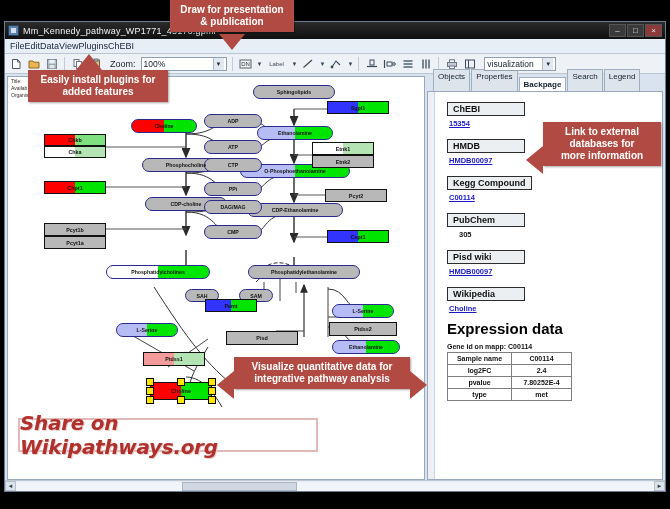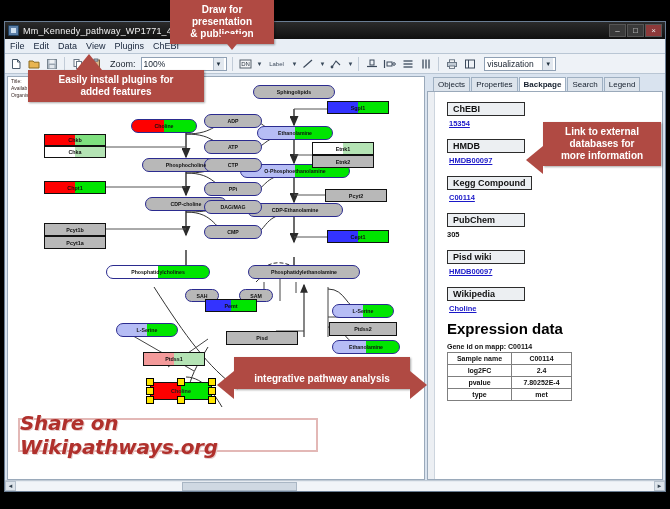--- a/index.html
+++ b/index.html
@@ -139,7 +139,7 @@
   .arrow-right{ position:absolute; width:0;height:0; border-top:14px solid transparent;
                 border-bottom:14px solid transparent; border-left:17px solid #b04a43; z-index:40;}
 
-  #callout-draw   { left:170px; top:0px;   width:104px; }
+  #callout-draw   { left:170px; top:0px;   width:124px; }
   #callout-plugin { left:28px;  top:70px;  width:176px; }
   #callout-link   { left:543px; top:122px; width:118px; }
   #callout-viz    { left:234px; top:357px; width:176px; }

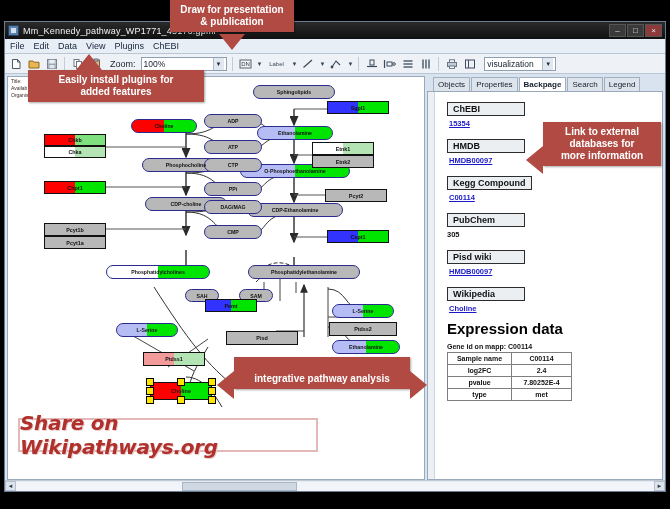--- a/index.html
+++ b/index.html
@@ -41,7 +41,7 @@
   
   #menubar {
     height:15px; flex:0 0 15px; background:#e8eef5; border-bottom:1px solid #b9c6d4;
-    display:flex; align-items:center; padding-left:5px; gap:9px;
+    display:flex; align-items:center; padding-left:5px; 
     font-size:9px; color:#16243a;
   }
   #menubar span { cursor:default; }

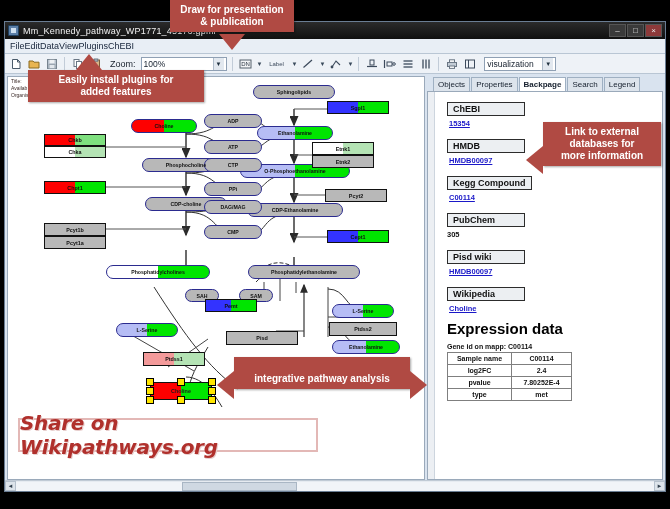--- a/index.html
+++ b/index.html
@@ -140,7 +140,7 @@
                 border-bottom:14px solid transparent; border-left:17px solid #b04a43; z-index:40;}
 
   #callout-draw   { left:170px; top:0px;   width:124px; }
-  #callout-plugin { left:28px;  top:70px;  width:176px; }
+  #callout-plugin { left:28px;  top:70px;  width:140px; }
   #callout-link   { left:543px; top:122px; width:118px; }
   #callout-viz    { left:234px; top:357px; width:176px; }
 

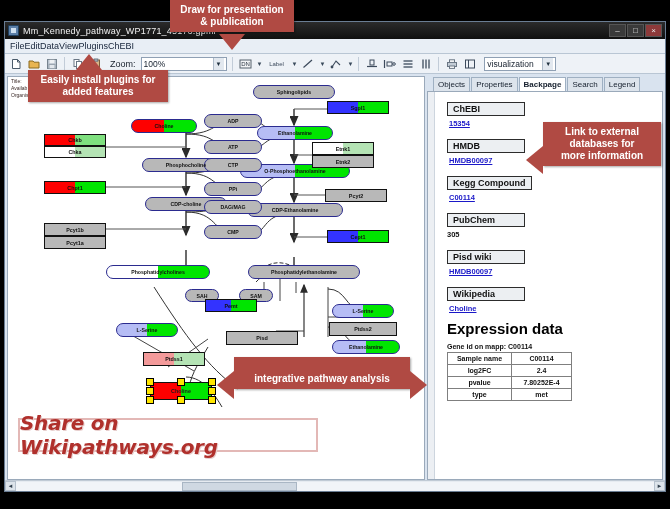--- a/index.html
+++ b/index.html
@@ -88,7 +88,7 @@
   #side { width:236px; flex:0 0 236px; display:flex; flex-direction:column; margin:2px 2px 0 2px; }
   #tabs { height:15px; flex:0 0 15px; display:flex; align-items:flex-end; gap:1px; padding-left:6px; }
   .tab {
-    font-size:8px; padding:2px 4px 1px 4px; background:#dde4ec;
+    font-size:8px; padding:2px 4px 9px 4px; background:#dde4ec;
     border:1px solid #9fb0c2; border-bottom:none; color:#16202e; line-height:10px;
   }
   .tab.active { background:#fff; font-weight:bold; padding-bottom:2px; position:relative; top:1px; }

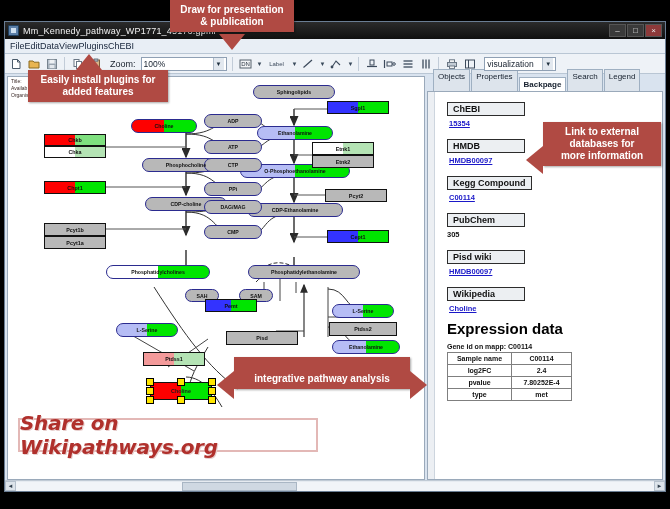--- a/index.html
+++ b/index.html
@@ -104,7 +104,7 @@
     margin-bottom:3px;
   }
   .bp-link { font-size:7.5px; color:#1a18c8; text-decoration:underline; font-weight:bold; display:block; margin:0 0 7px 2px; }
-  .bp-plain { font-size:7.5px; color:#111; display:block; margin:0 0 7px 0; font-weight:bold;}
+  .bp-plain { font-size:7.5px; color:#111; display:block; margin:0 0 7px 12px; font-weight:bold;}
   .bp-section { font-size:15px; font-weight:bold; color:#000; margin:2px 0 6px 0; }
   .gene-id { font-size:7px; color:#111; font-weight:bold; margin-bottom:2px; }
   table.expr { border-collapse:collapse; width:125px; }

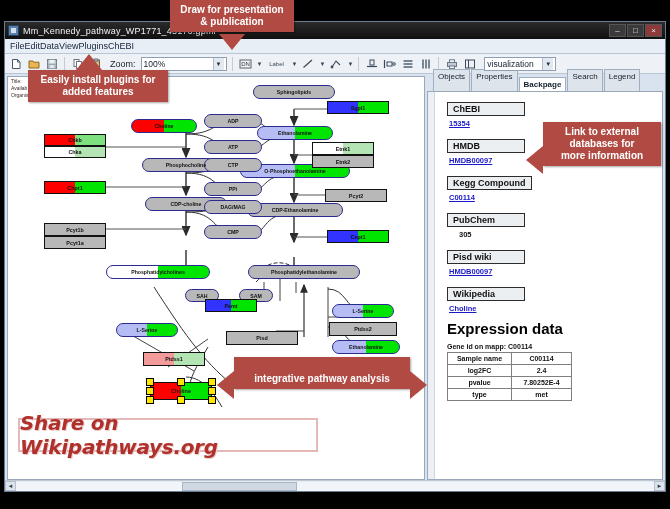--- a/index.html
+++ b/index.html
@@ -620,7 +620,7 @@
 
 <div class="callout" id="callout-viz">
   <span class="ctxt">
-    <br>
+    <span>Visualize quantitative data  for</span><br>
     <span>integrative pathway analysis</span>
   </span>
 </div>

